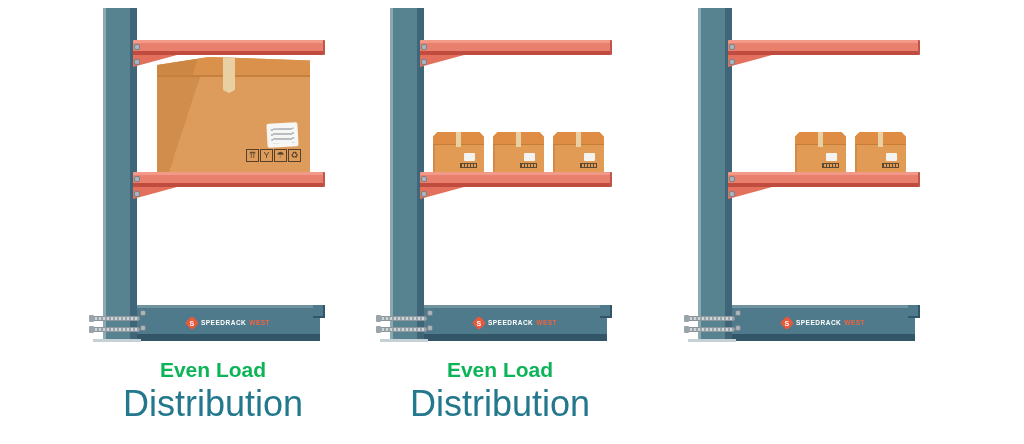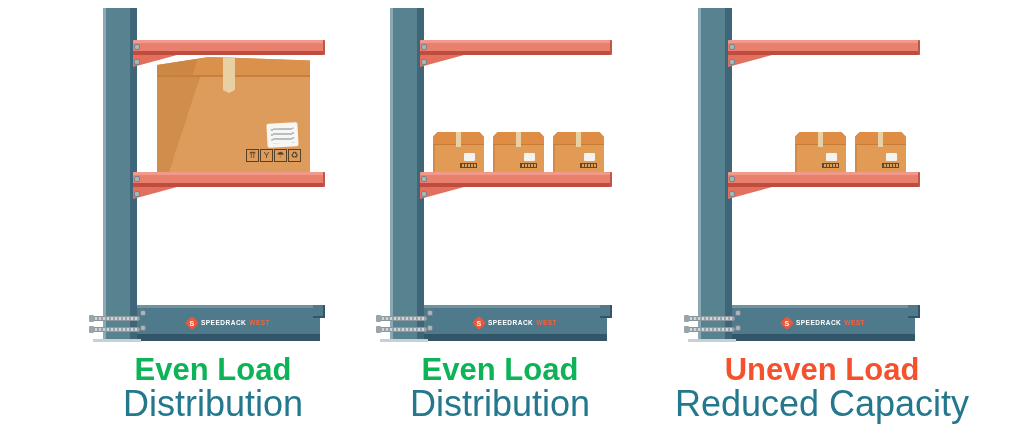--- a/index.html
+++ b/index.html
@@ -76,7 +76,7 @@
 
   
   .caption{position:absolute;top:353px;left:50%;transform:translateX(-50%);width:300px;text-align:center;}
-  .caption .l1{font-size:31px;font-weight:700;line-height:34px;}
+  .caption .l1{font-size:21px;font-weight:700;line-height:34px;}
   .caption .l2{font-size:36px;font-weight:500;line-height:34px;}
   .rack[data-rack-id="rack-3"] .caption{margin-left:14px;}
 </style>

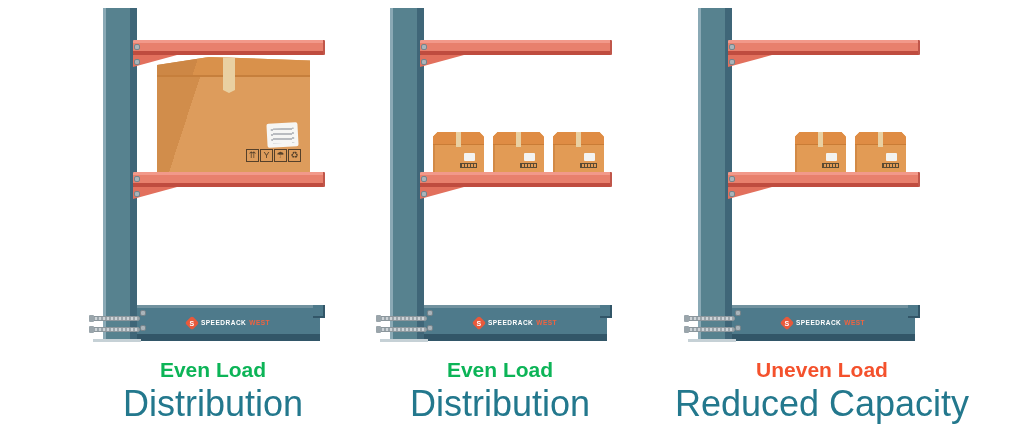--- a/index.html
+++ b/index.html
@@ -239,10 +239,6 @@
         </div>
       </div>
 
-      <div class="caption">
-        <div class="l1" style="color: rgb(244, 81, 44);">Uneven Load</div>
-        <div class="l2" style="color: rgb(35, 120, 141);">Reduced Capacity</div>
-      </div>
     </div>
   </div>
 

